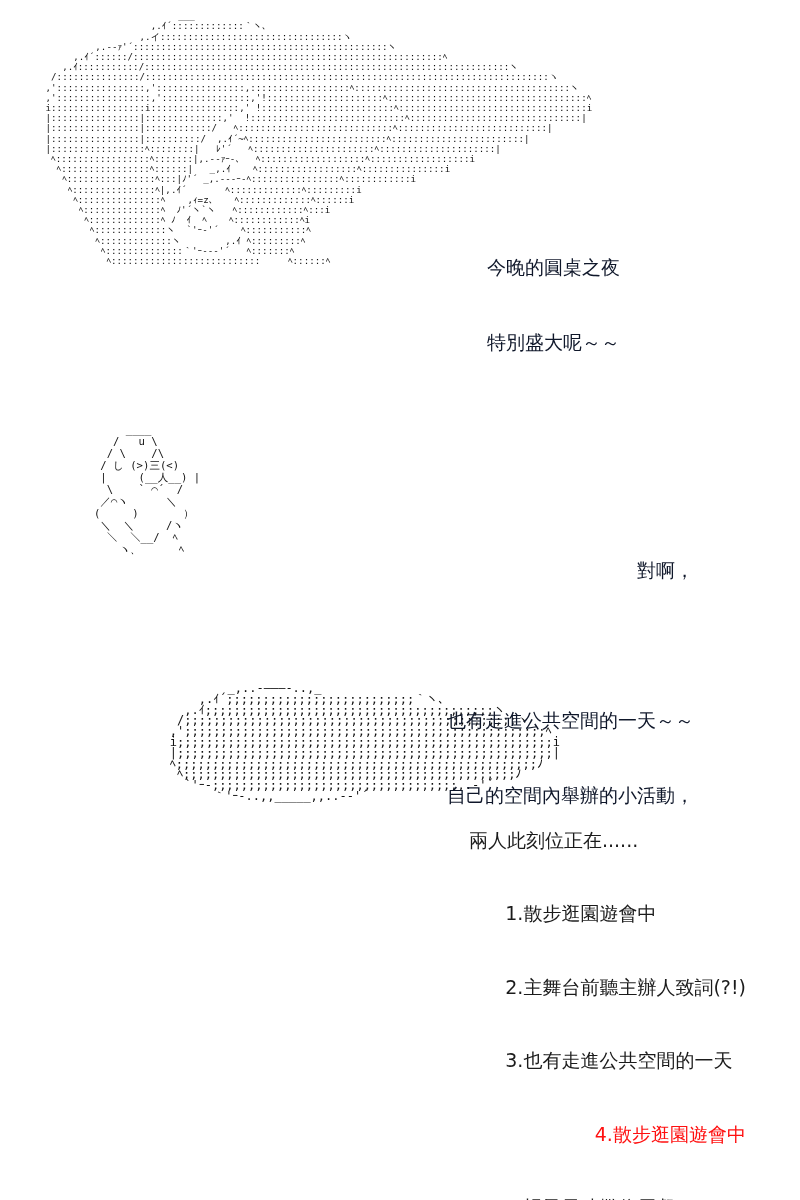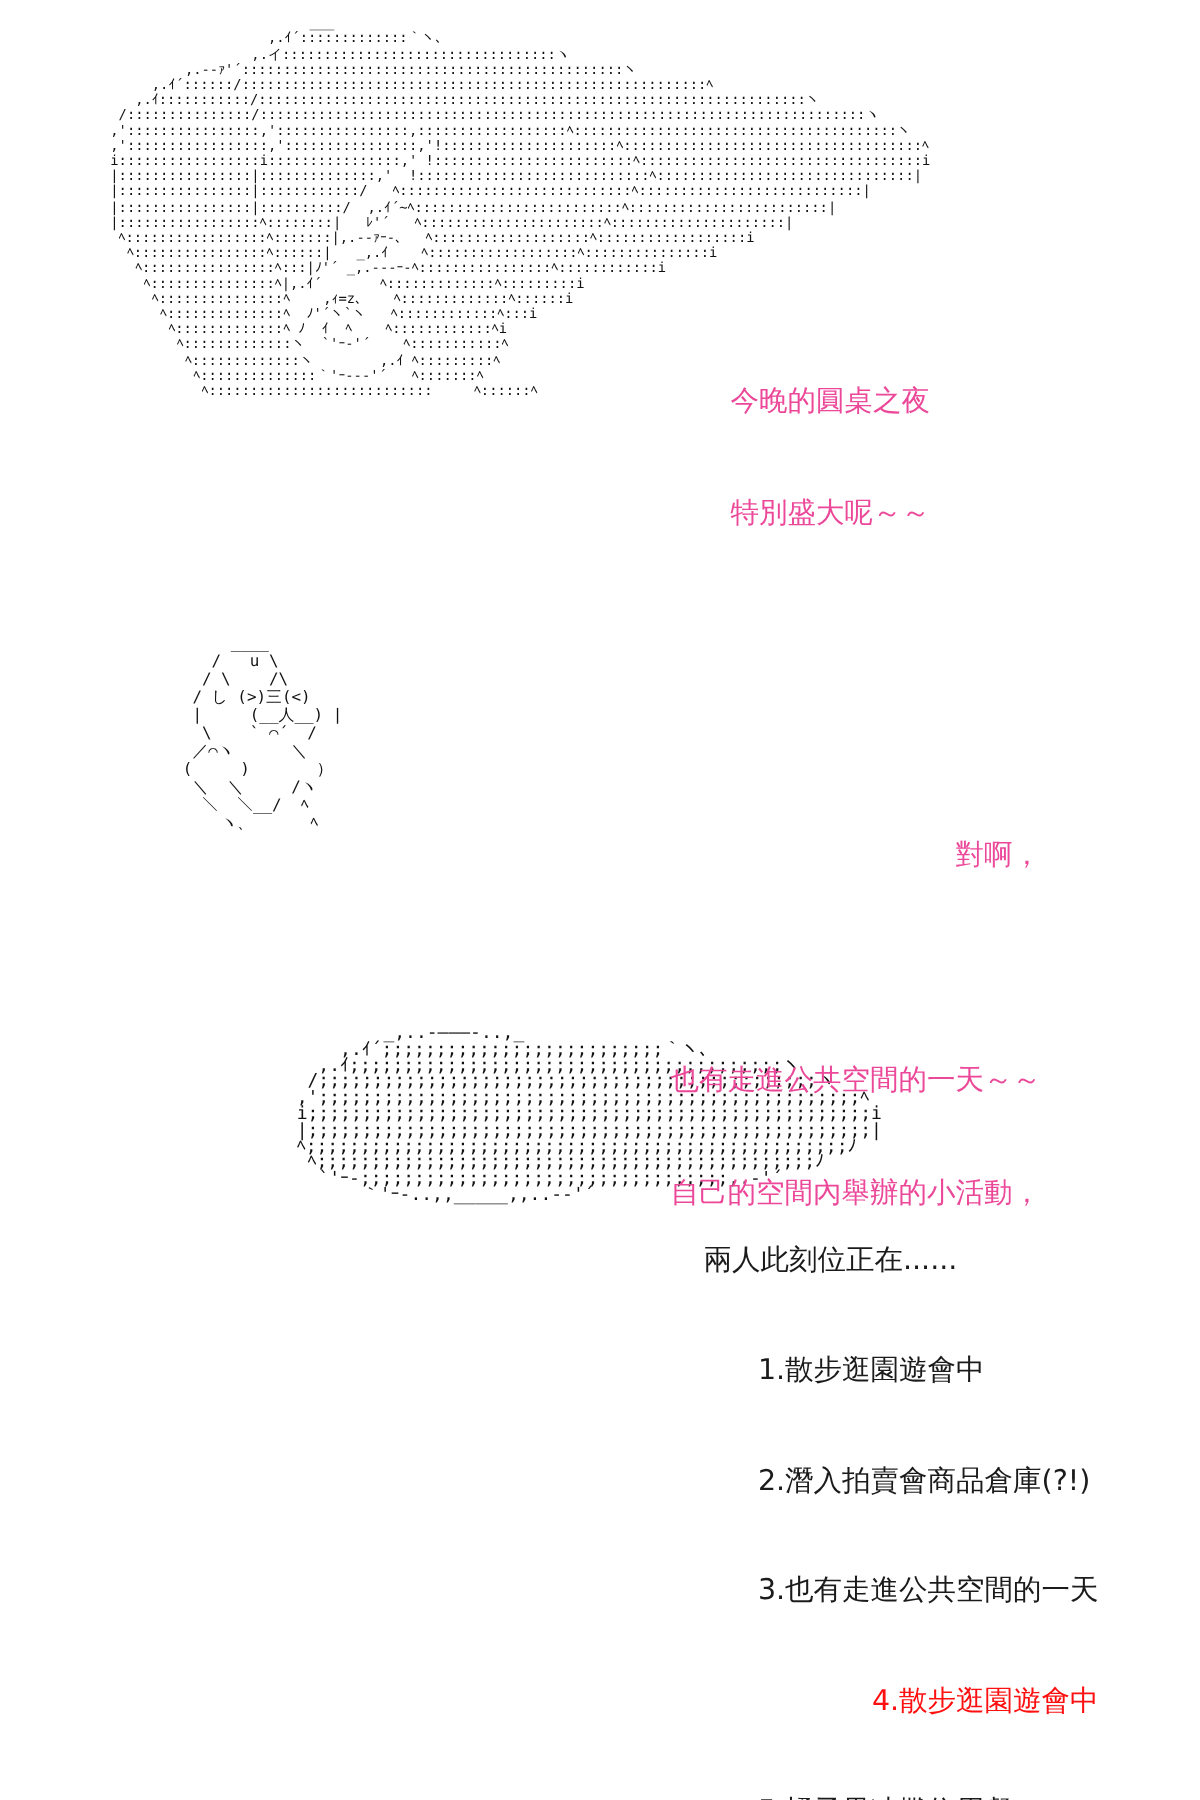--- a/index.html
+++ b/index.html
@@ -24,7 +24,6 @@
     color: #111111;
     letter-spacing: 0px;
     font-weight: 400;
-    margin-left: 28px;
     -webkit-font-smoothing: none;
   }
   #aa-panel-1 {

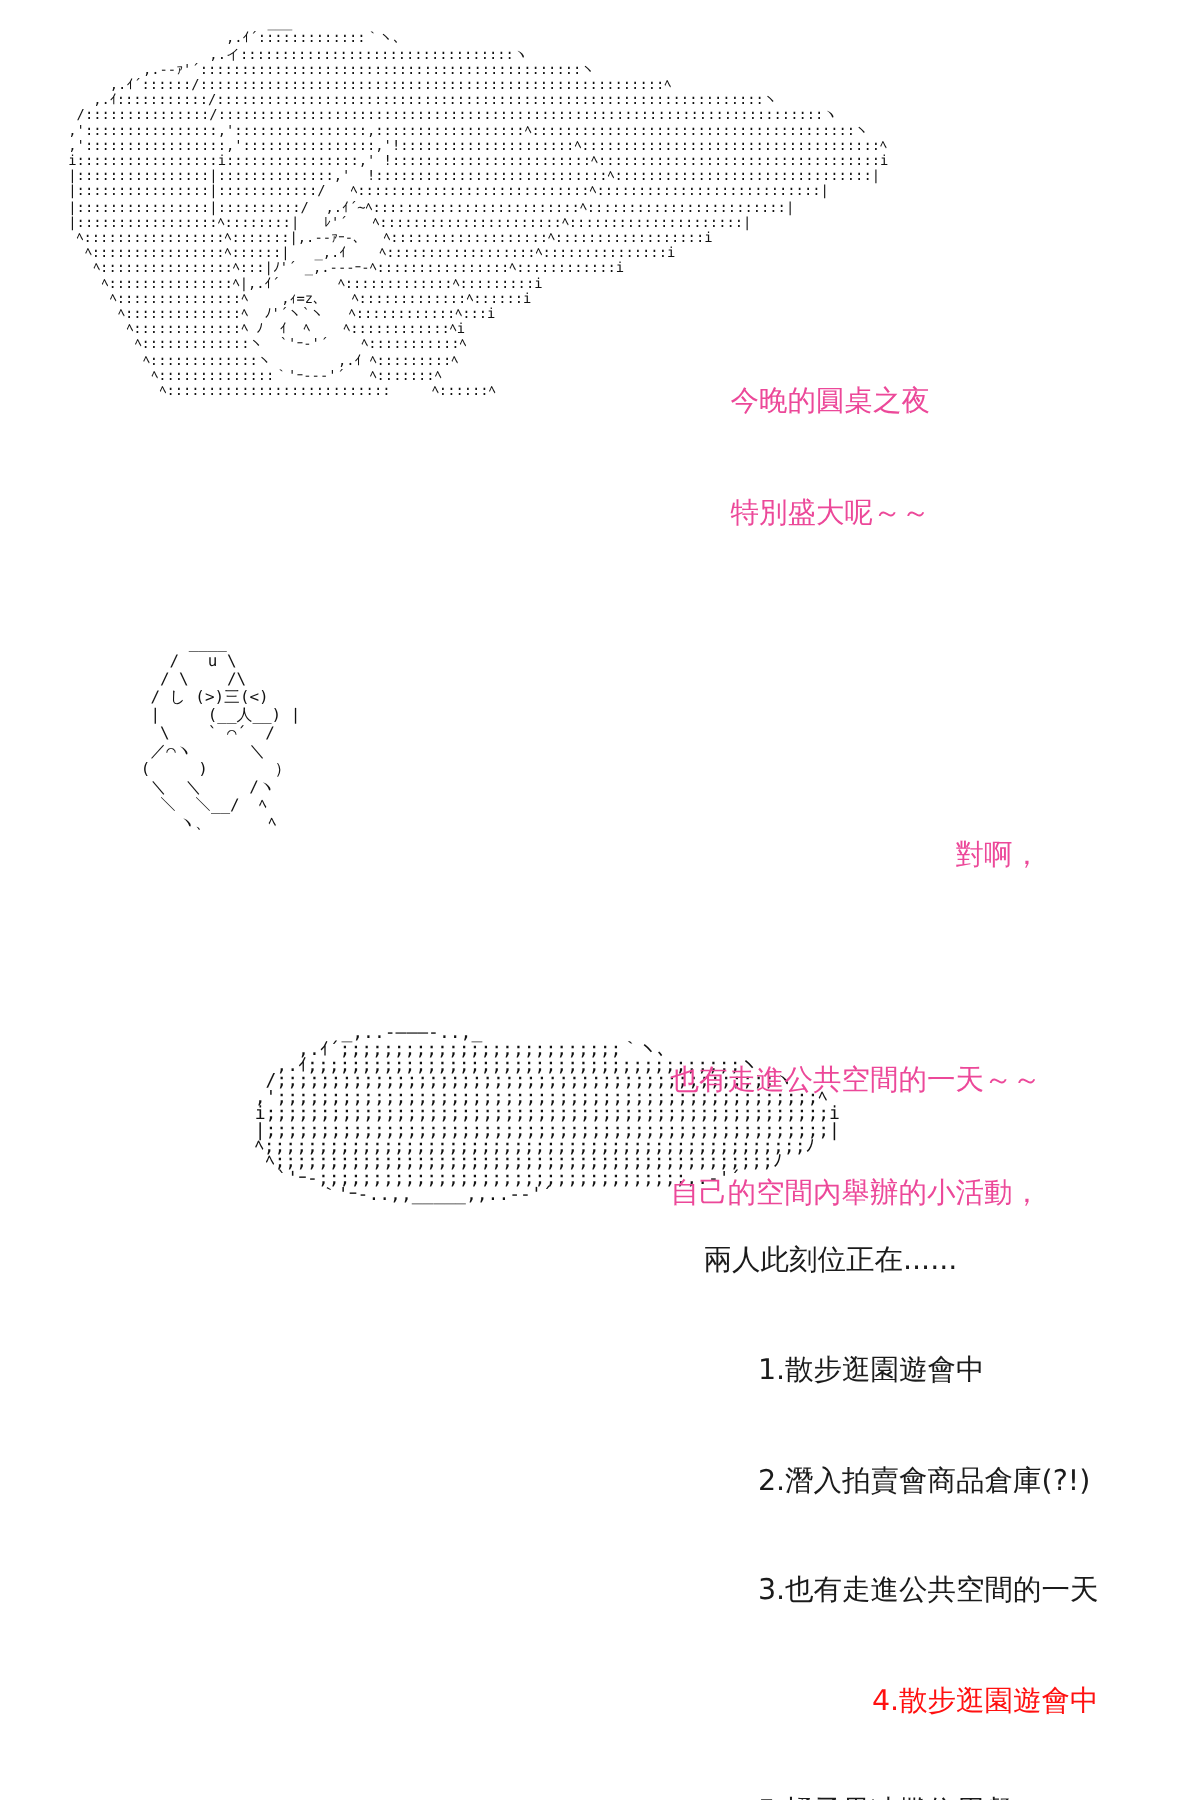--- a/index.html
+++ b/index.html
@@ -51,7 +51,7 @@
     font-family: "DejaVu Sans", "Liberation Sans", sans-serif;
     font-size: 19px;
     line-height: 25px;
-    color: #ec4899;
+    color: #0f172a;
     white-space: pre;
   }
   #dialogue-1 { left: 487px; top: 205px; }

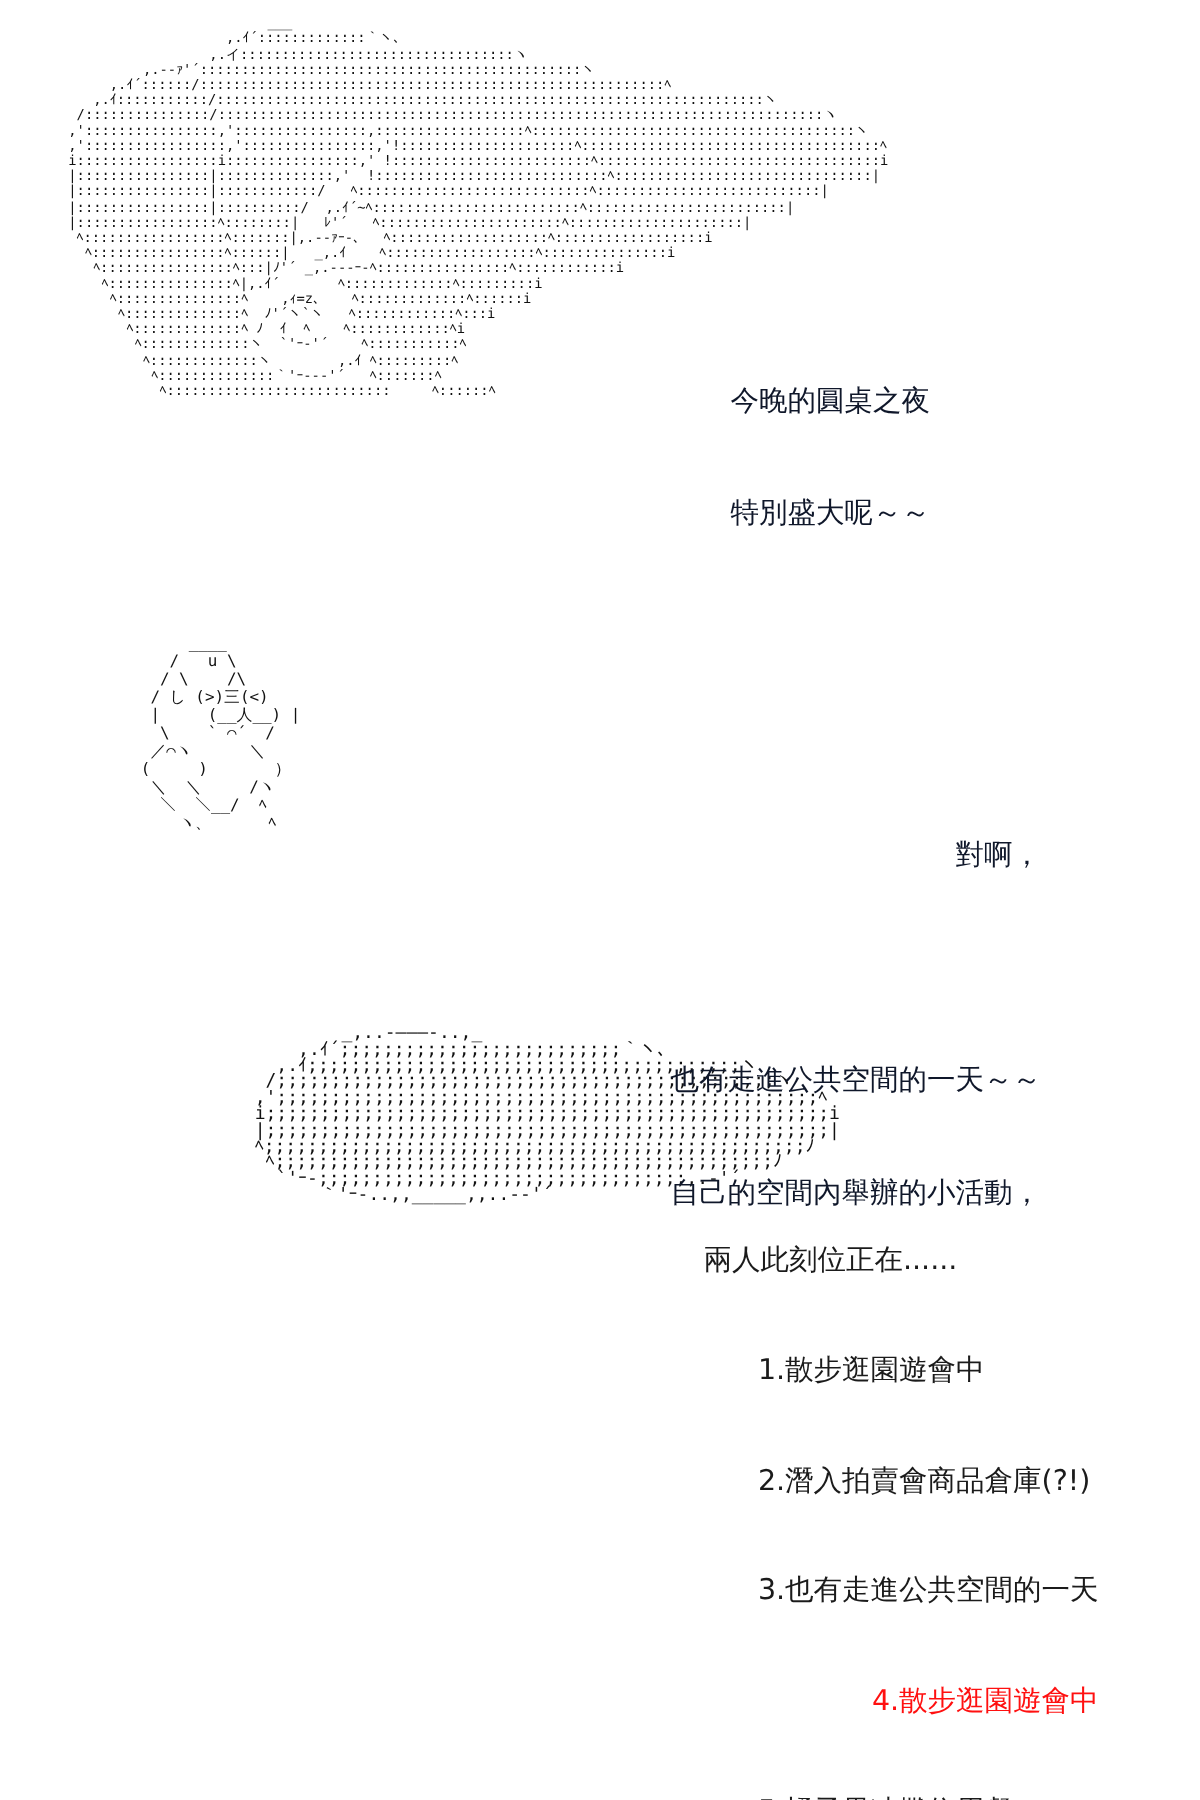--- a/index.html
+++ b/index.html
@@ -161,7 +161,7 @@
       <span>1.</span><span>散步逛園遊會中</span>
     </li>
     <li>
-      <span>2.</span><span>潛入拍賣會商品倉庫(?!)</span>
+      <span>2.</span><span>主舞台前聽主辦人致詞(?!)</span>
     </li>
     <li>
       <span>3.</span><span>也有走進公共空間的一天</span>

